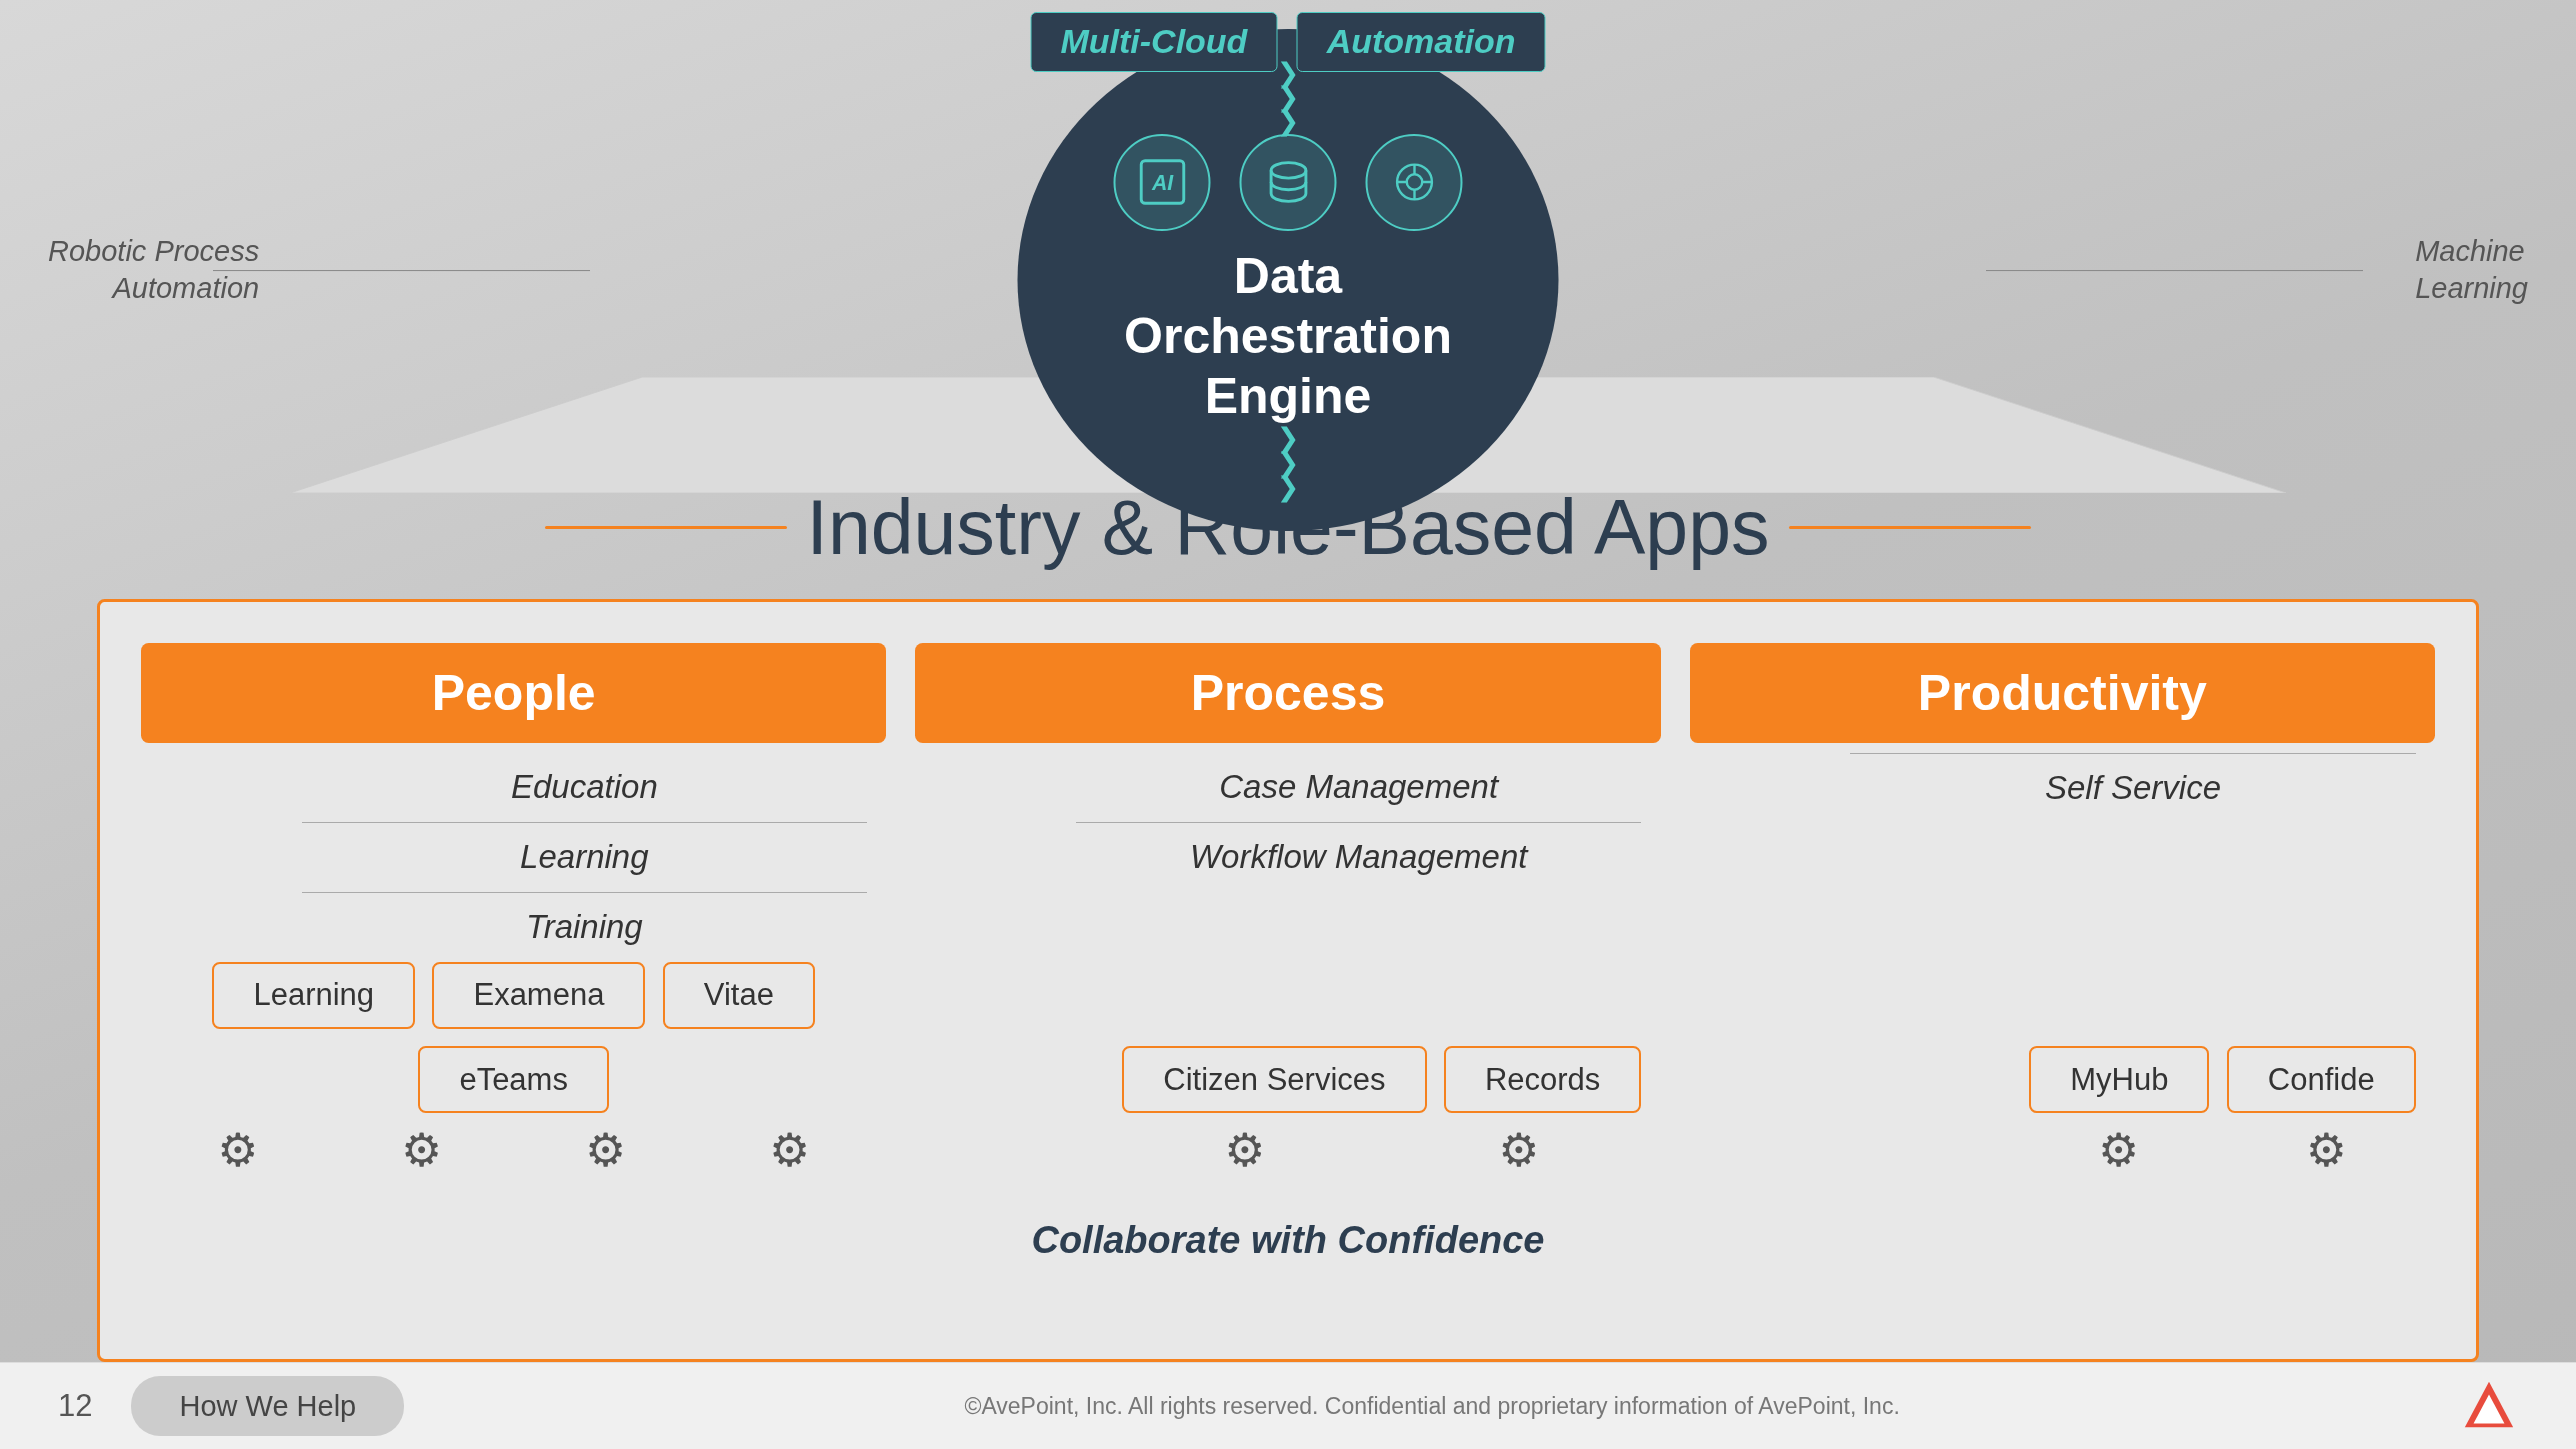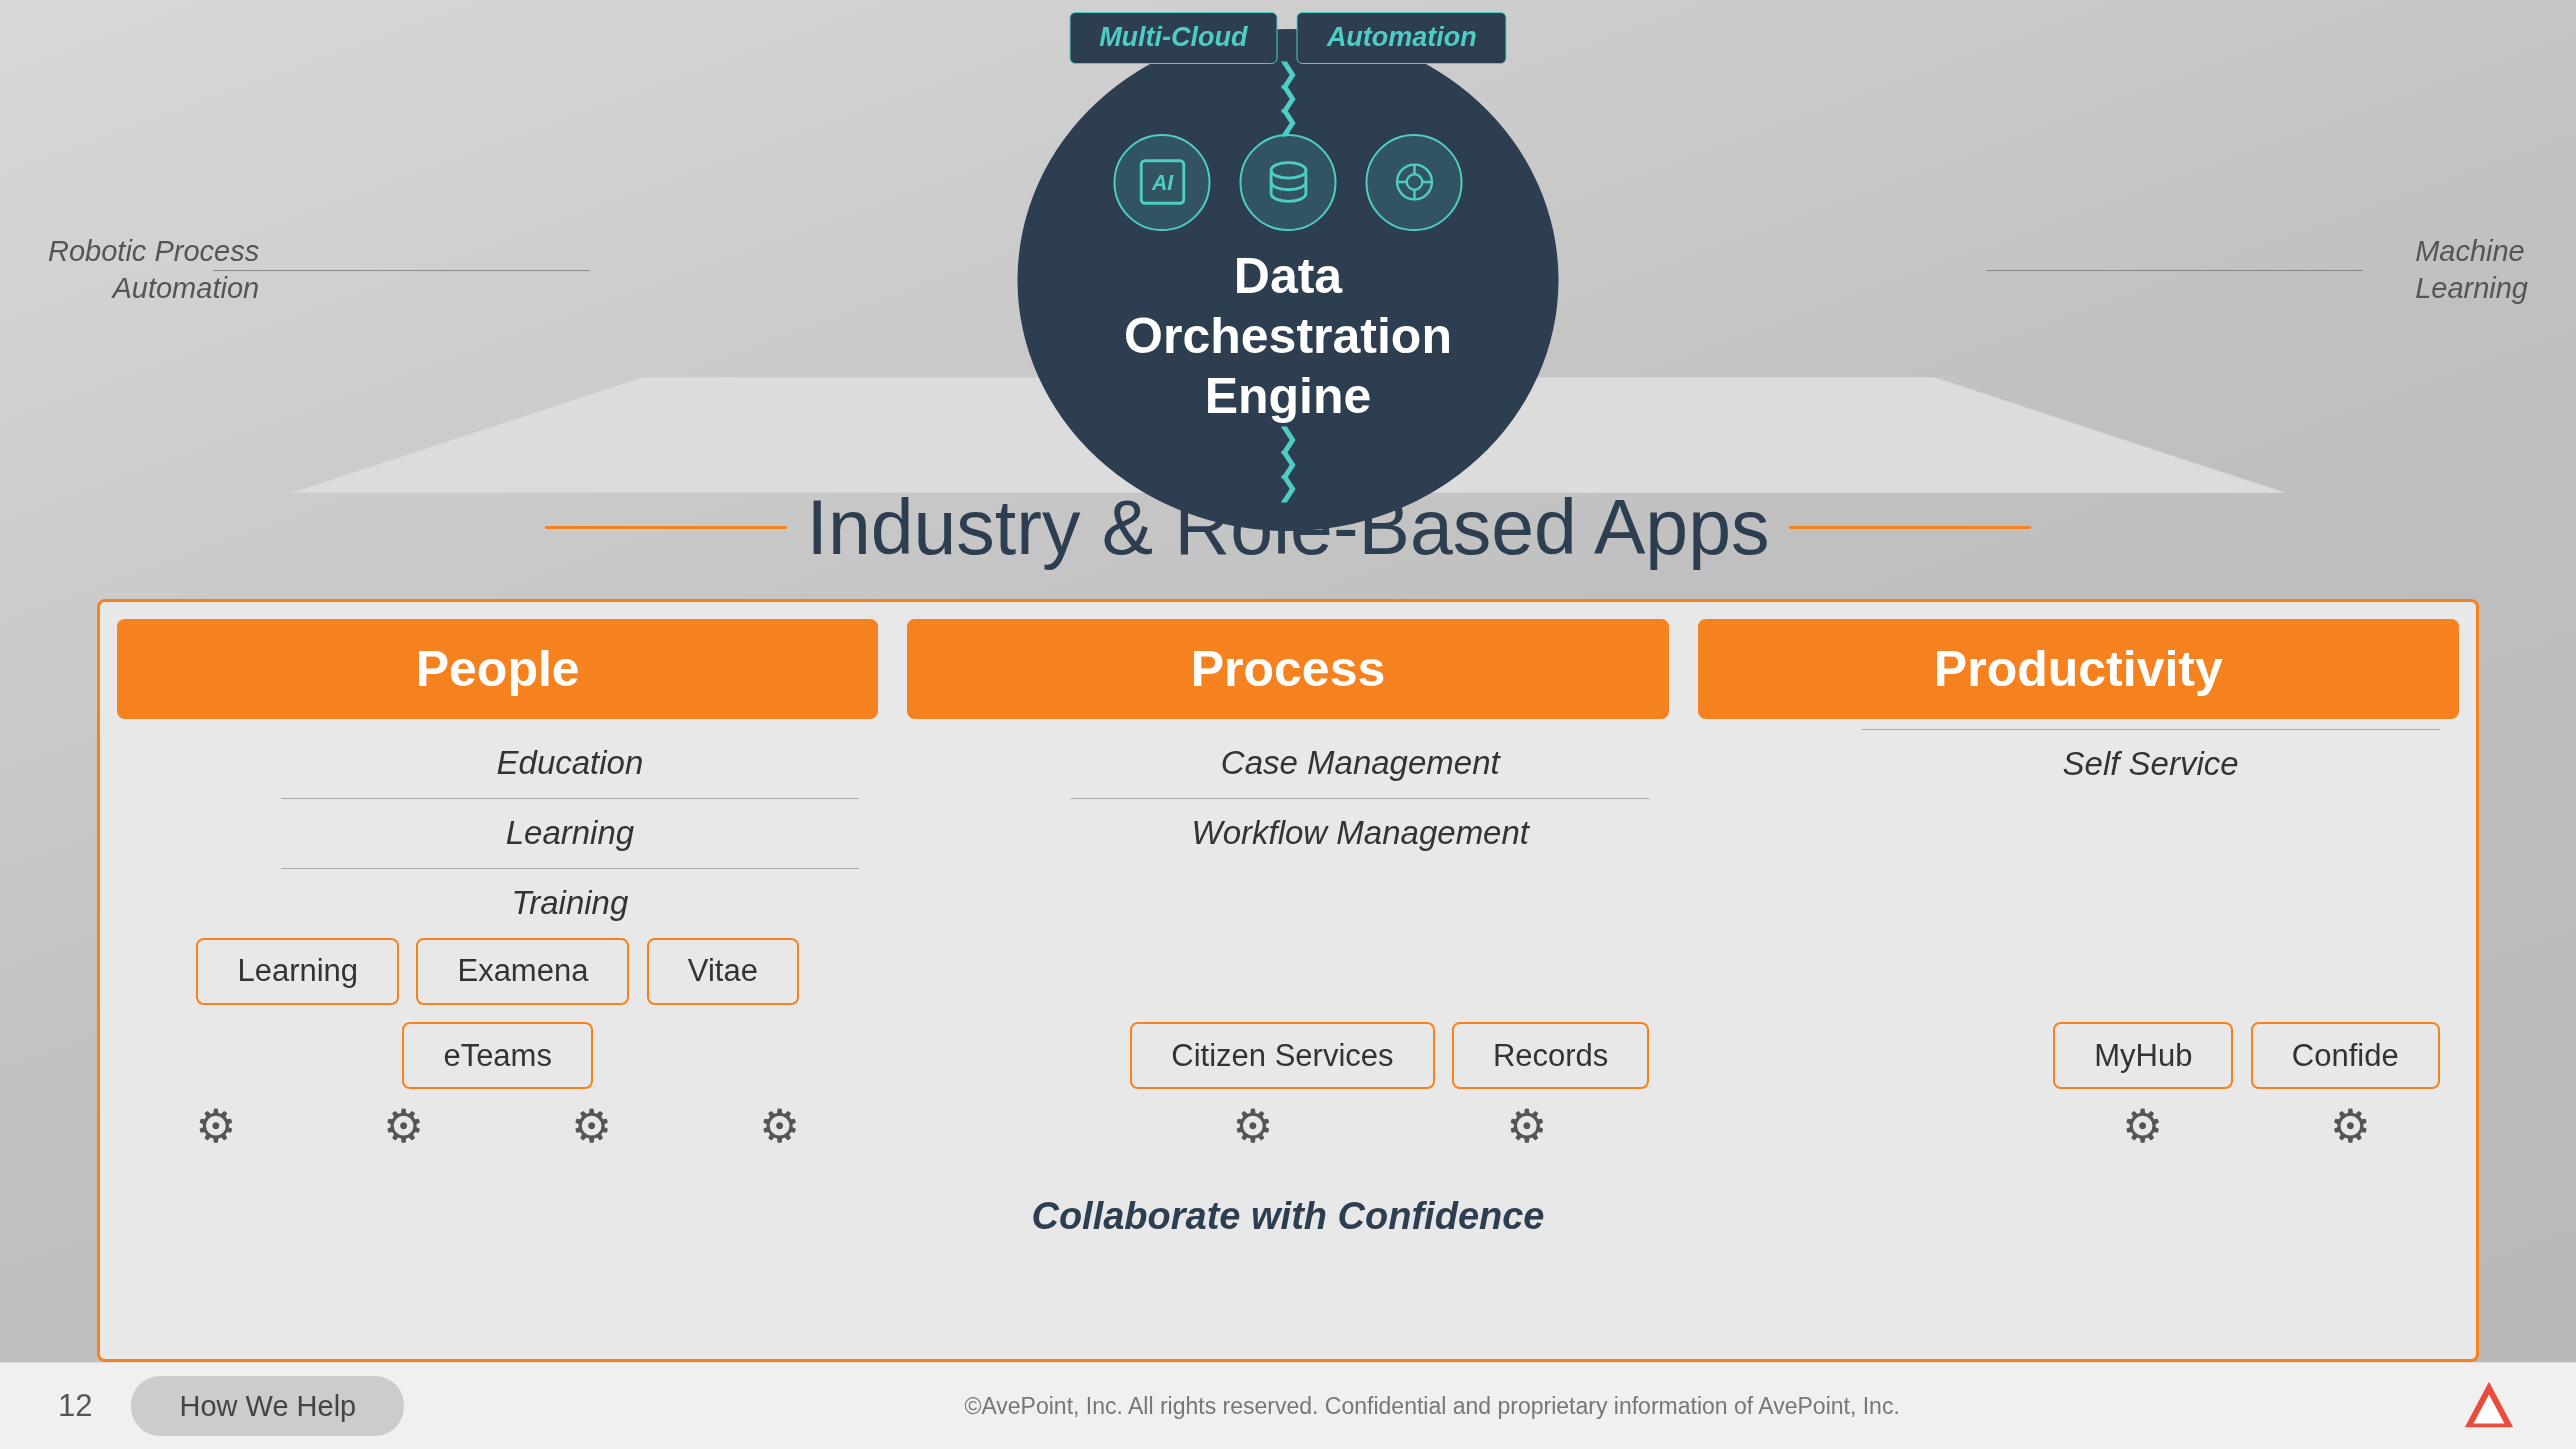--- a/index.html
+++ b/index.html
@@ -58,7 +58,7 @@
       border: 1.9px solid #4ecdc4;
       border-radius: 5.8px;
       padding: 9.7px 29px;
-      font-size: 27px;
+      font-size: 34px;
       font-weight: 600;
       font-style: italic;
     }

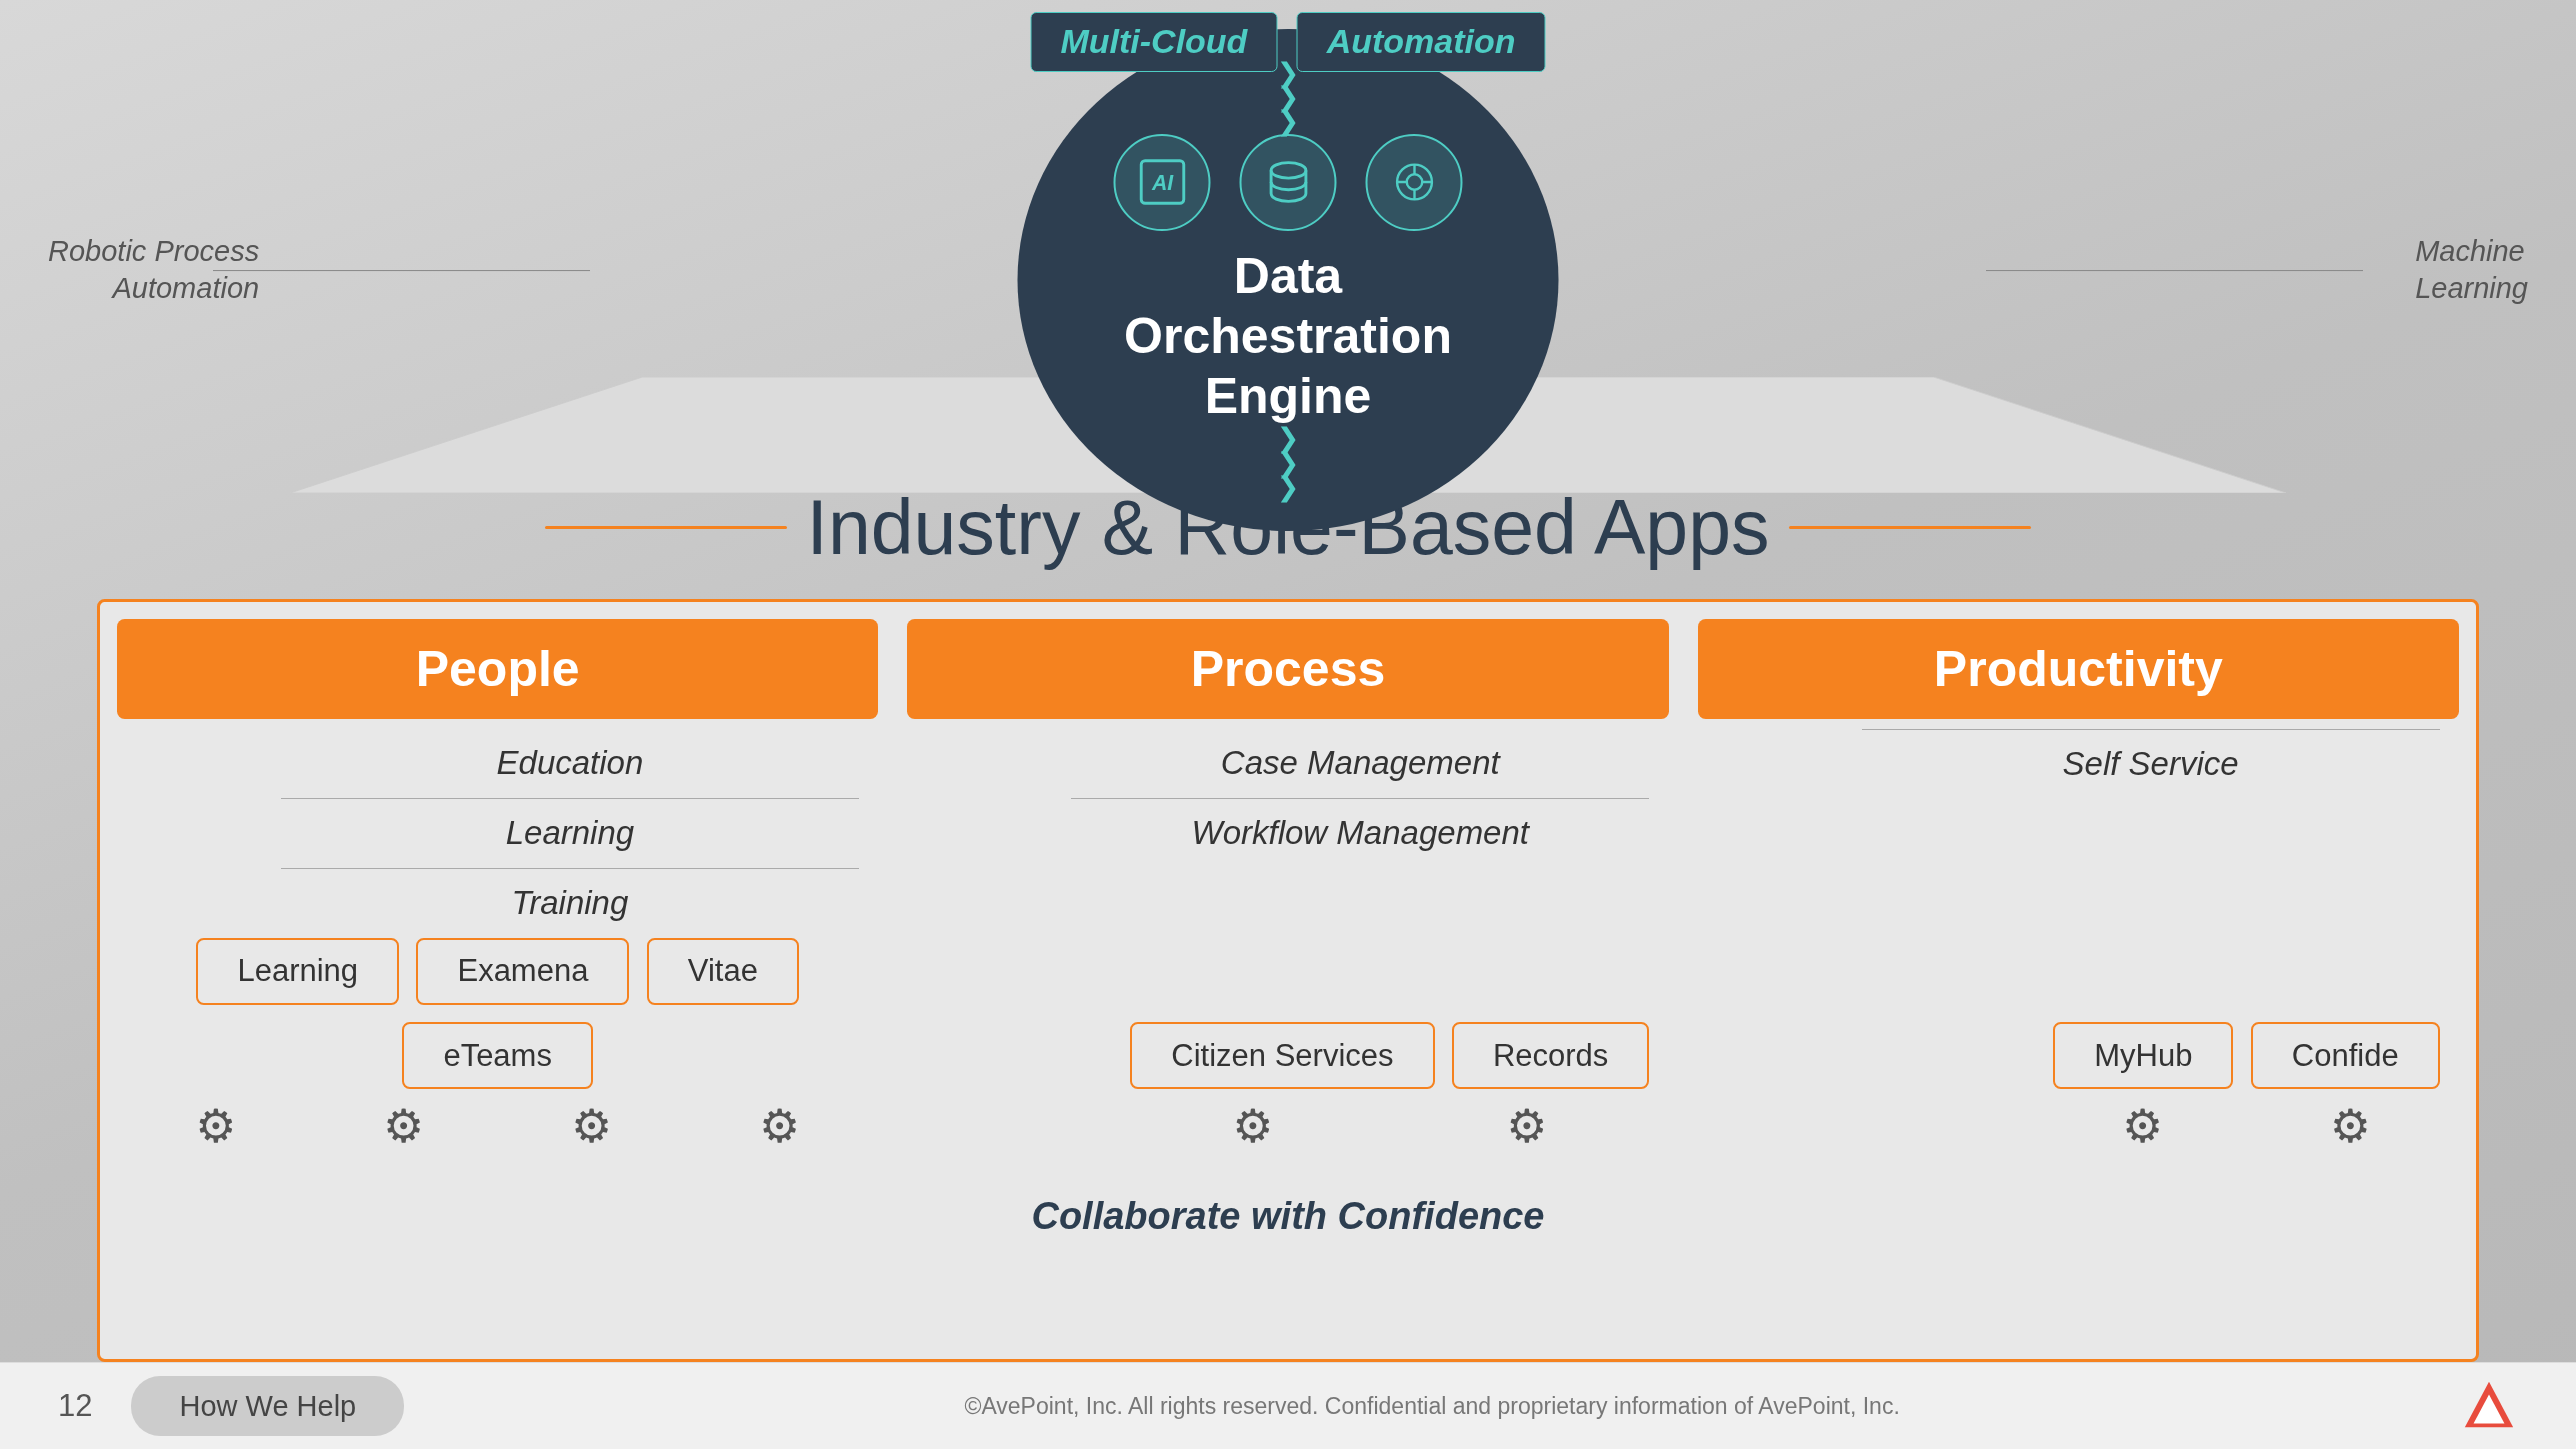--- a/index.html
+++ b/index.html
@@ -181,7 +181,7 @@
       border: 3.9px solid #f5821f;
       border-radius: 7.7px;
       background: #e8e8e8;
-      padding: 17px;
+      padding: 41px;
     }
 
     .col-headers {

